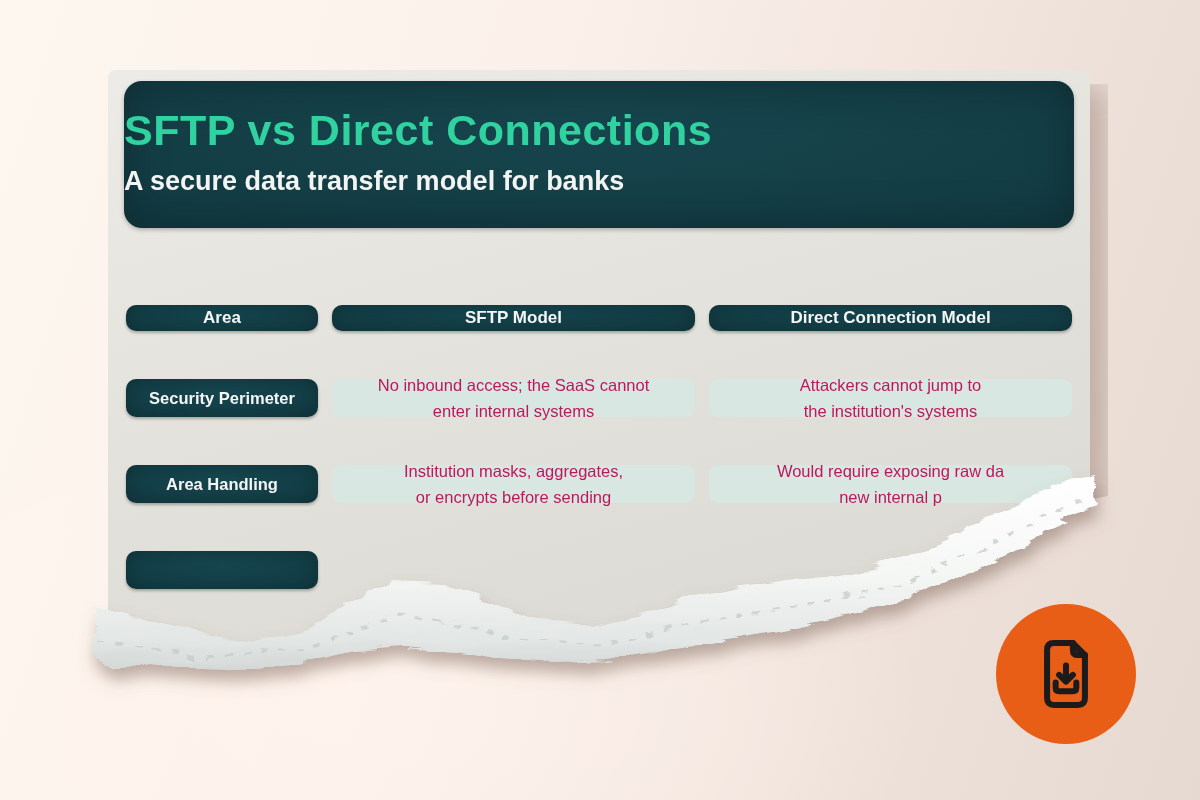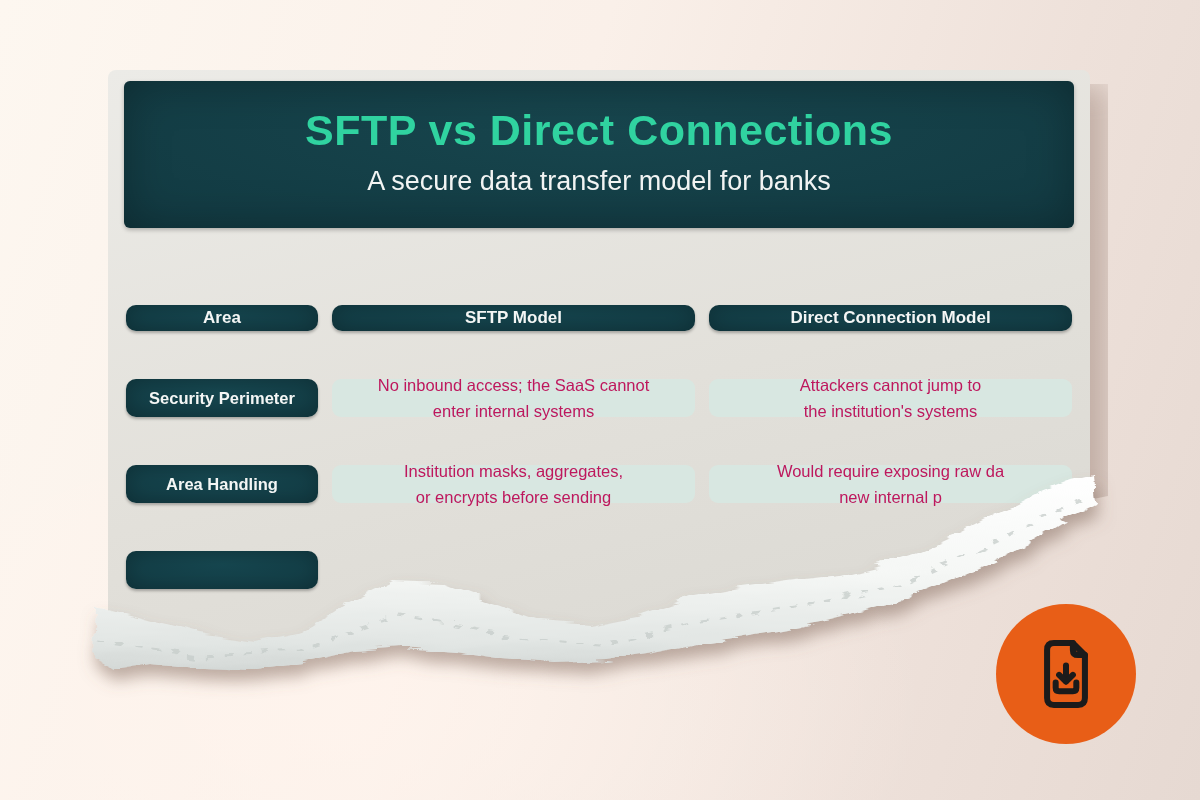--- a/index.html
+++ b/index.html
@@ -19,10 +19,10 @@
     border-radius:8px 8px 0 0;
     clip-path:polygon(0 0,982px 0,982px 412px,962px 416px,932px 428px,892px 448px,852px 468px,812px 486px,772px 500px,732px 510px,682px 516px,632px 523px,582px 533px,532px 550px,482px 560px,432px 556px,382px 538px,332px 518px,287px 516px,237px 540px,192px 568px,147px 578px,92px 570px,32px 552px,0 542px);}
 
-  .banner{position:absolute;left:16px;top:11px;width:950px;height:147px;border-radius:6px;
+  .banner{position:absolute;left:16px;top:11px;width:950px;height:147px;border-radius:18px;
     background:radial-gradient(130% 170% at 50% 32%,#17454d 0%,#123a42 55%,#0d3038 100%);
     box-shadow:inset 0 0 46px rgba(0,0,0,0.28), 0 2px 4px rgba(0,0,0,0.25);
-    text-align:center;}
+    text-align:left;}
   .title{margin-top:25px;font-size:43px;font-weight:bold;letter-spacing:0.5px;color:#30d3a0;}
   .subtitle{margin-top:11px;font-size:27px;font-weight:normal;color:#f2f4f3;}
 

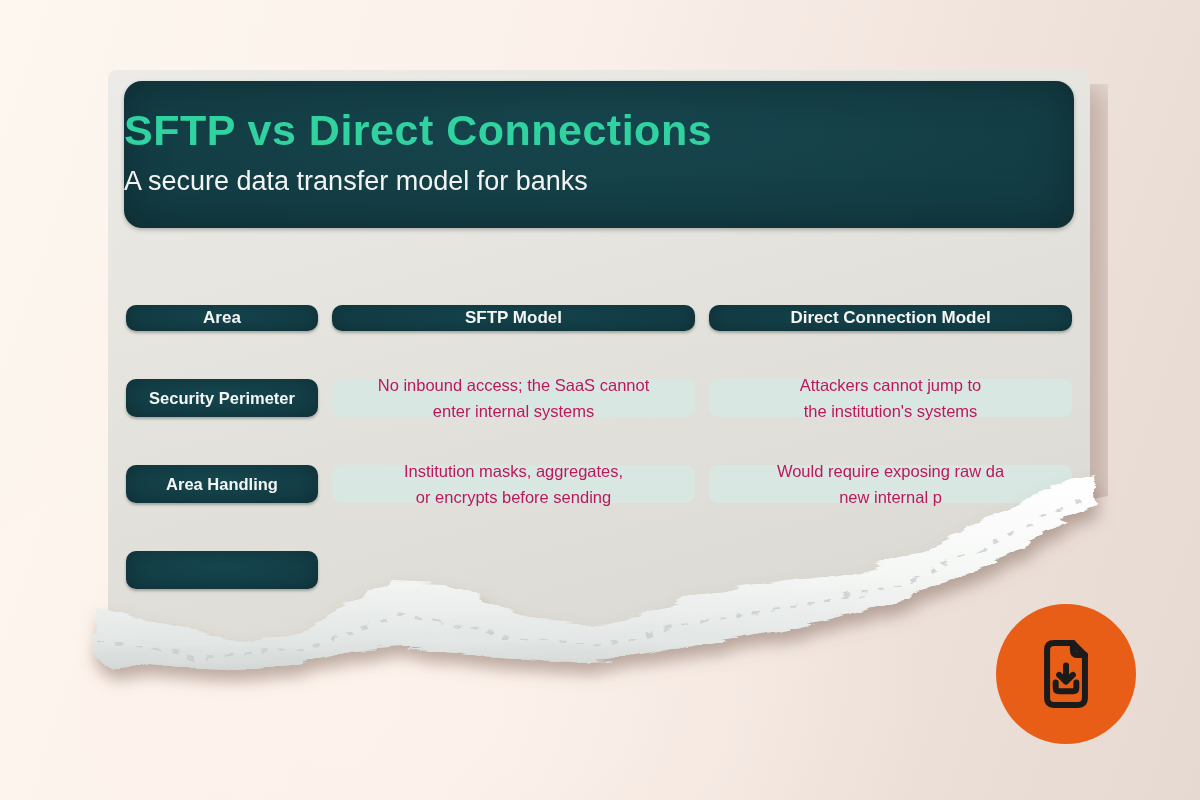--- a/index.html
+++ b/index.html
@@ -24,7 +24,7 @@
     box-shadow:inset 0 0 46px rgba(0,0,0,0.28), 0 2px 4px rgba(0,0,0,0.25);
     text-align:left;}
   .title{margin-top:25px;font-size:43px;font-weight:bold;letter-spacing:0.5px;color:#30d3a0;}
-  .subtitle{margin-top:11px;font-size:27px;font-weight:normal;color:#f2f4f3;}
+  .subtitle{margin-top:11px;font-size:27px;font-weight:bold;color:#f2f4f3;}
 
   .table{position:absolute;left:18px;top:202px;display:grid;
     grid-template-columns:192px 363px 363px;

